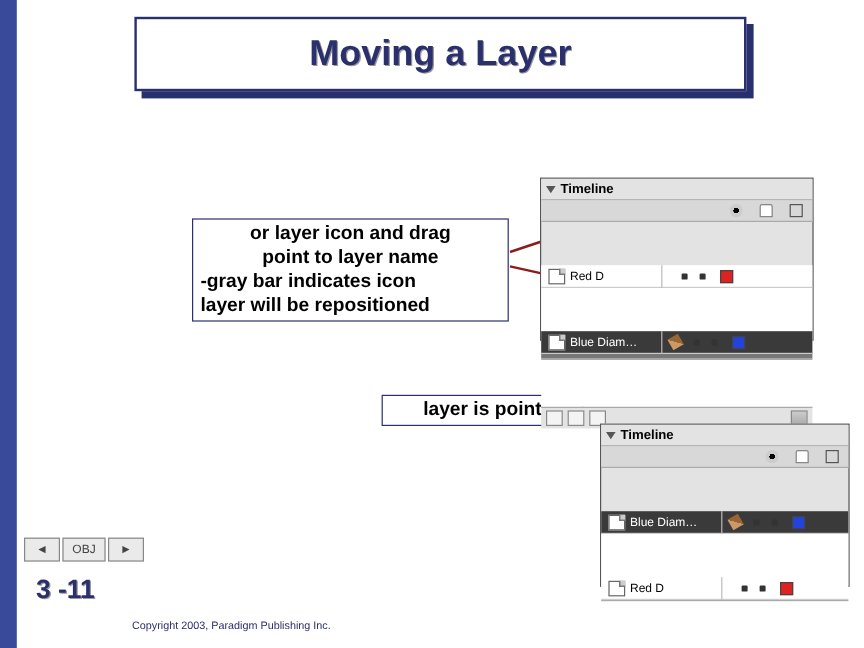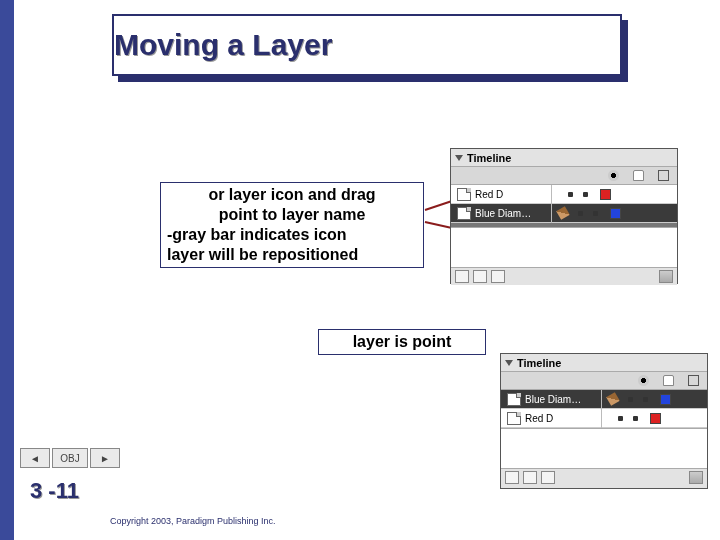--- a/index.html
+++ b/index.html
@@ -9,7 +9,7 @@
   
   .title-wrap { position: absolute; left: 112px; top: 14px; width: 510px; height: 68px; }
   .title-shadow { position: absolute; left: 6px; top: 6px; width: 510px; height: 62px; background: #2a2f6d; }
-  .title-box { position: absolute; left: 0; top: 0; width: 510px; height: 62px; background: #fff; border: 2px solid #2a2f6d; display: flex; align-items: center; justify-content: flex-start; }
+  .title-box { position: absolute; left: 0; top: 0; width: 510px; height: 62px; background: #fff; border: 2px solid #2a2f6d; display: flex; align-items: center; justify-content: center; }
   .title-box span { font-size: 30px; font-weight: bold; color: #2a2f6d; text-shadow: 1px 1px 0 #999; }
 
   

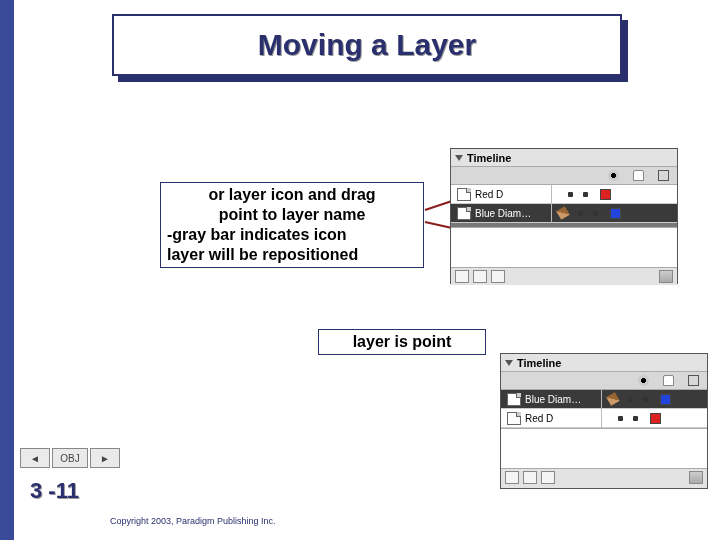--- a/index.html
+++ b/index.html
@@ -36,7 +36,7 @@
   .sq-icon { border: 1px solid #555; }
 
   .layer-list { background: #fff; }
-  .layer-row { height: 19px; display: flex; align-items: center; border-bottom: 1px solid #ccc; }
+  .layer-row { height: 19px; display: flex; align-items: center; border-bottom: 1px solid #ccc; margin-top: 36px; }
   .layer-row.sel { background: #3a3a3a; color: #fff; }
   .page-ico { width: 14px; height: 13px; margin: 0 4px 0 6px; background: #fff; border: 1px solid #666; position: relative; }
   .page-ico:before { content:""; position:absolute; right:-1px; top:-1px; width:4px; height:4px; background:#ccc; border-left:1px solid #666; border-bottom:1px solid #666; }

